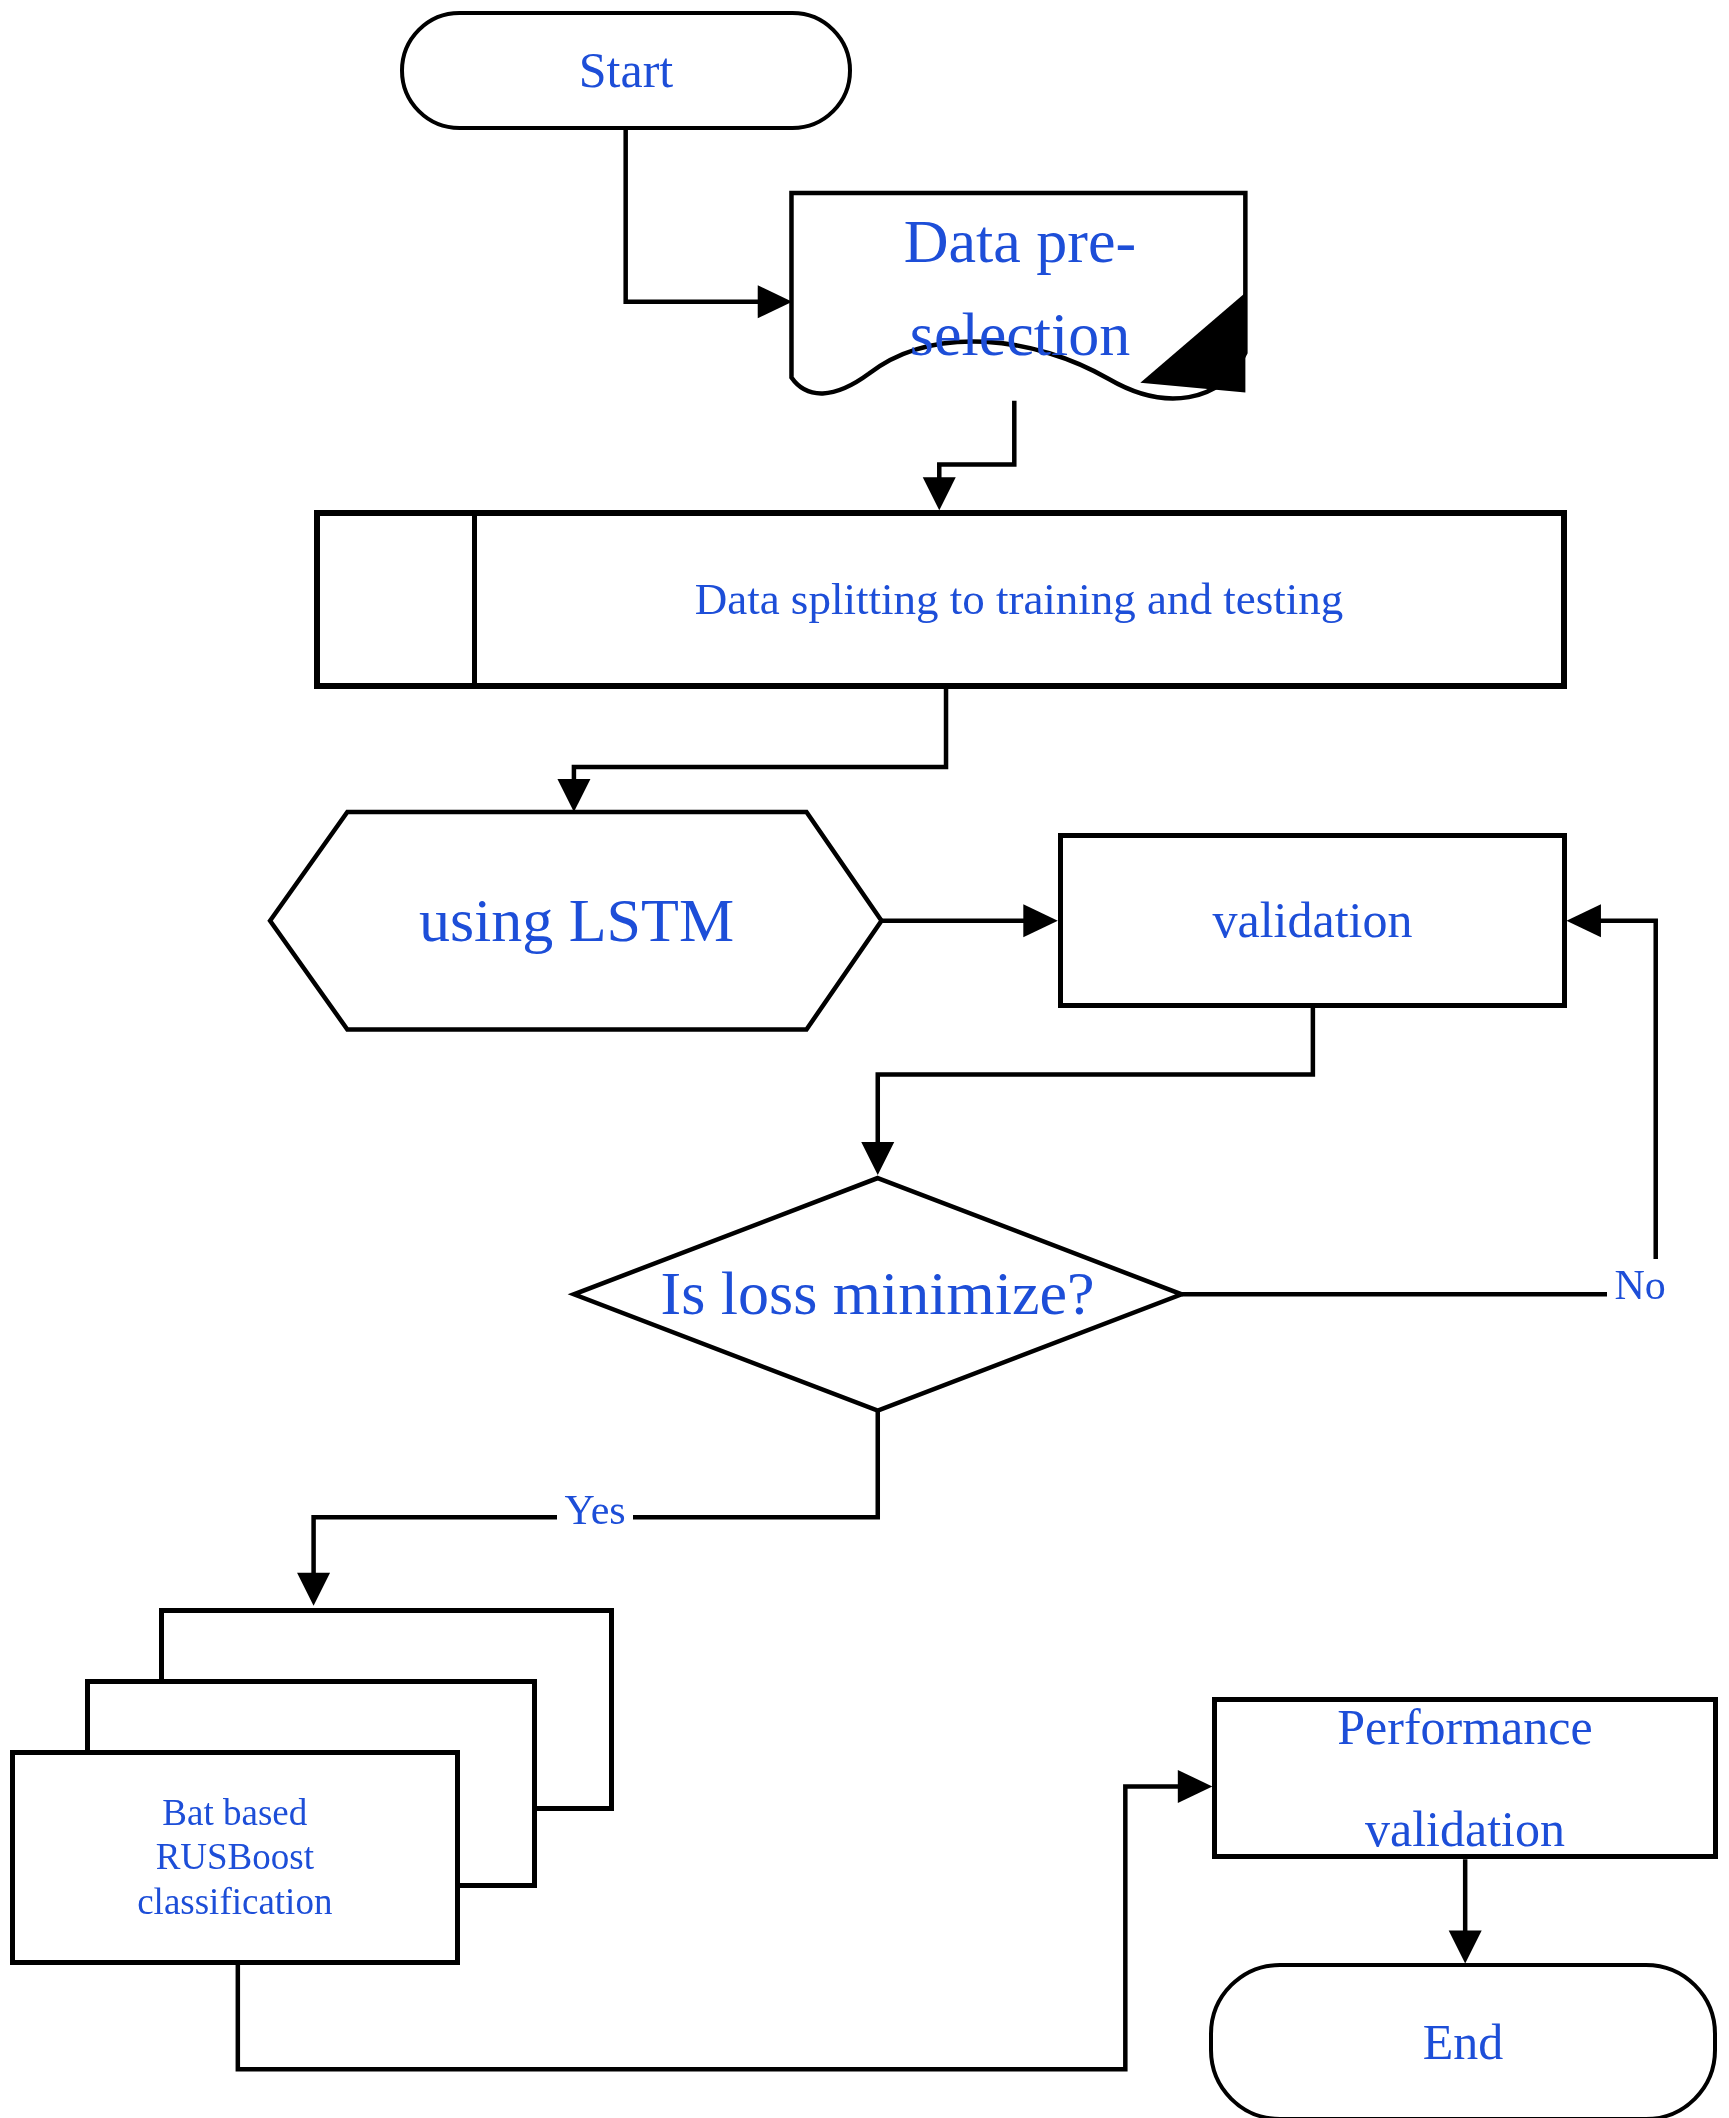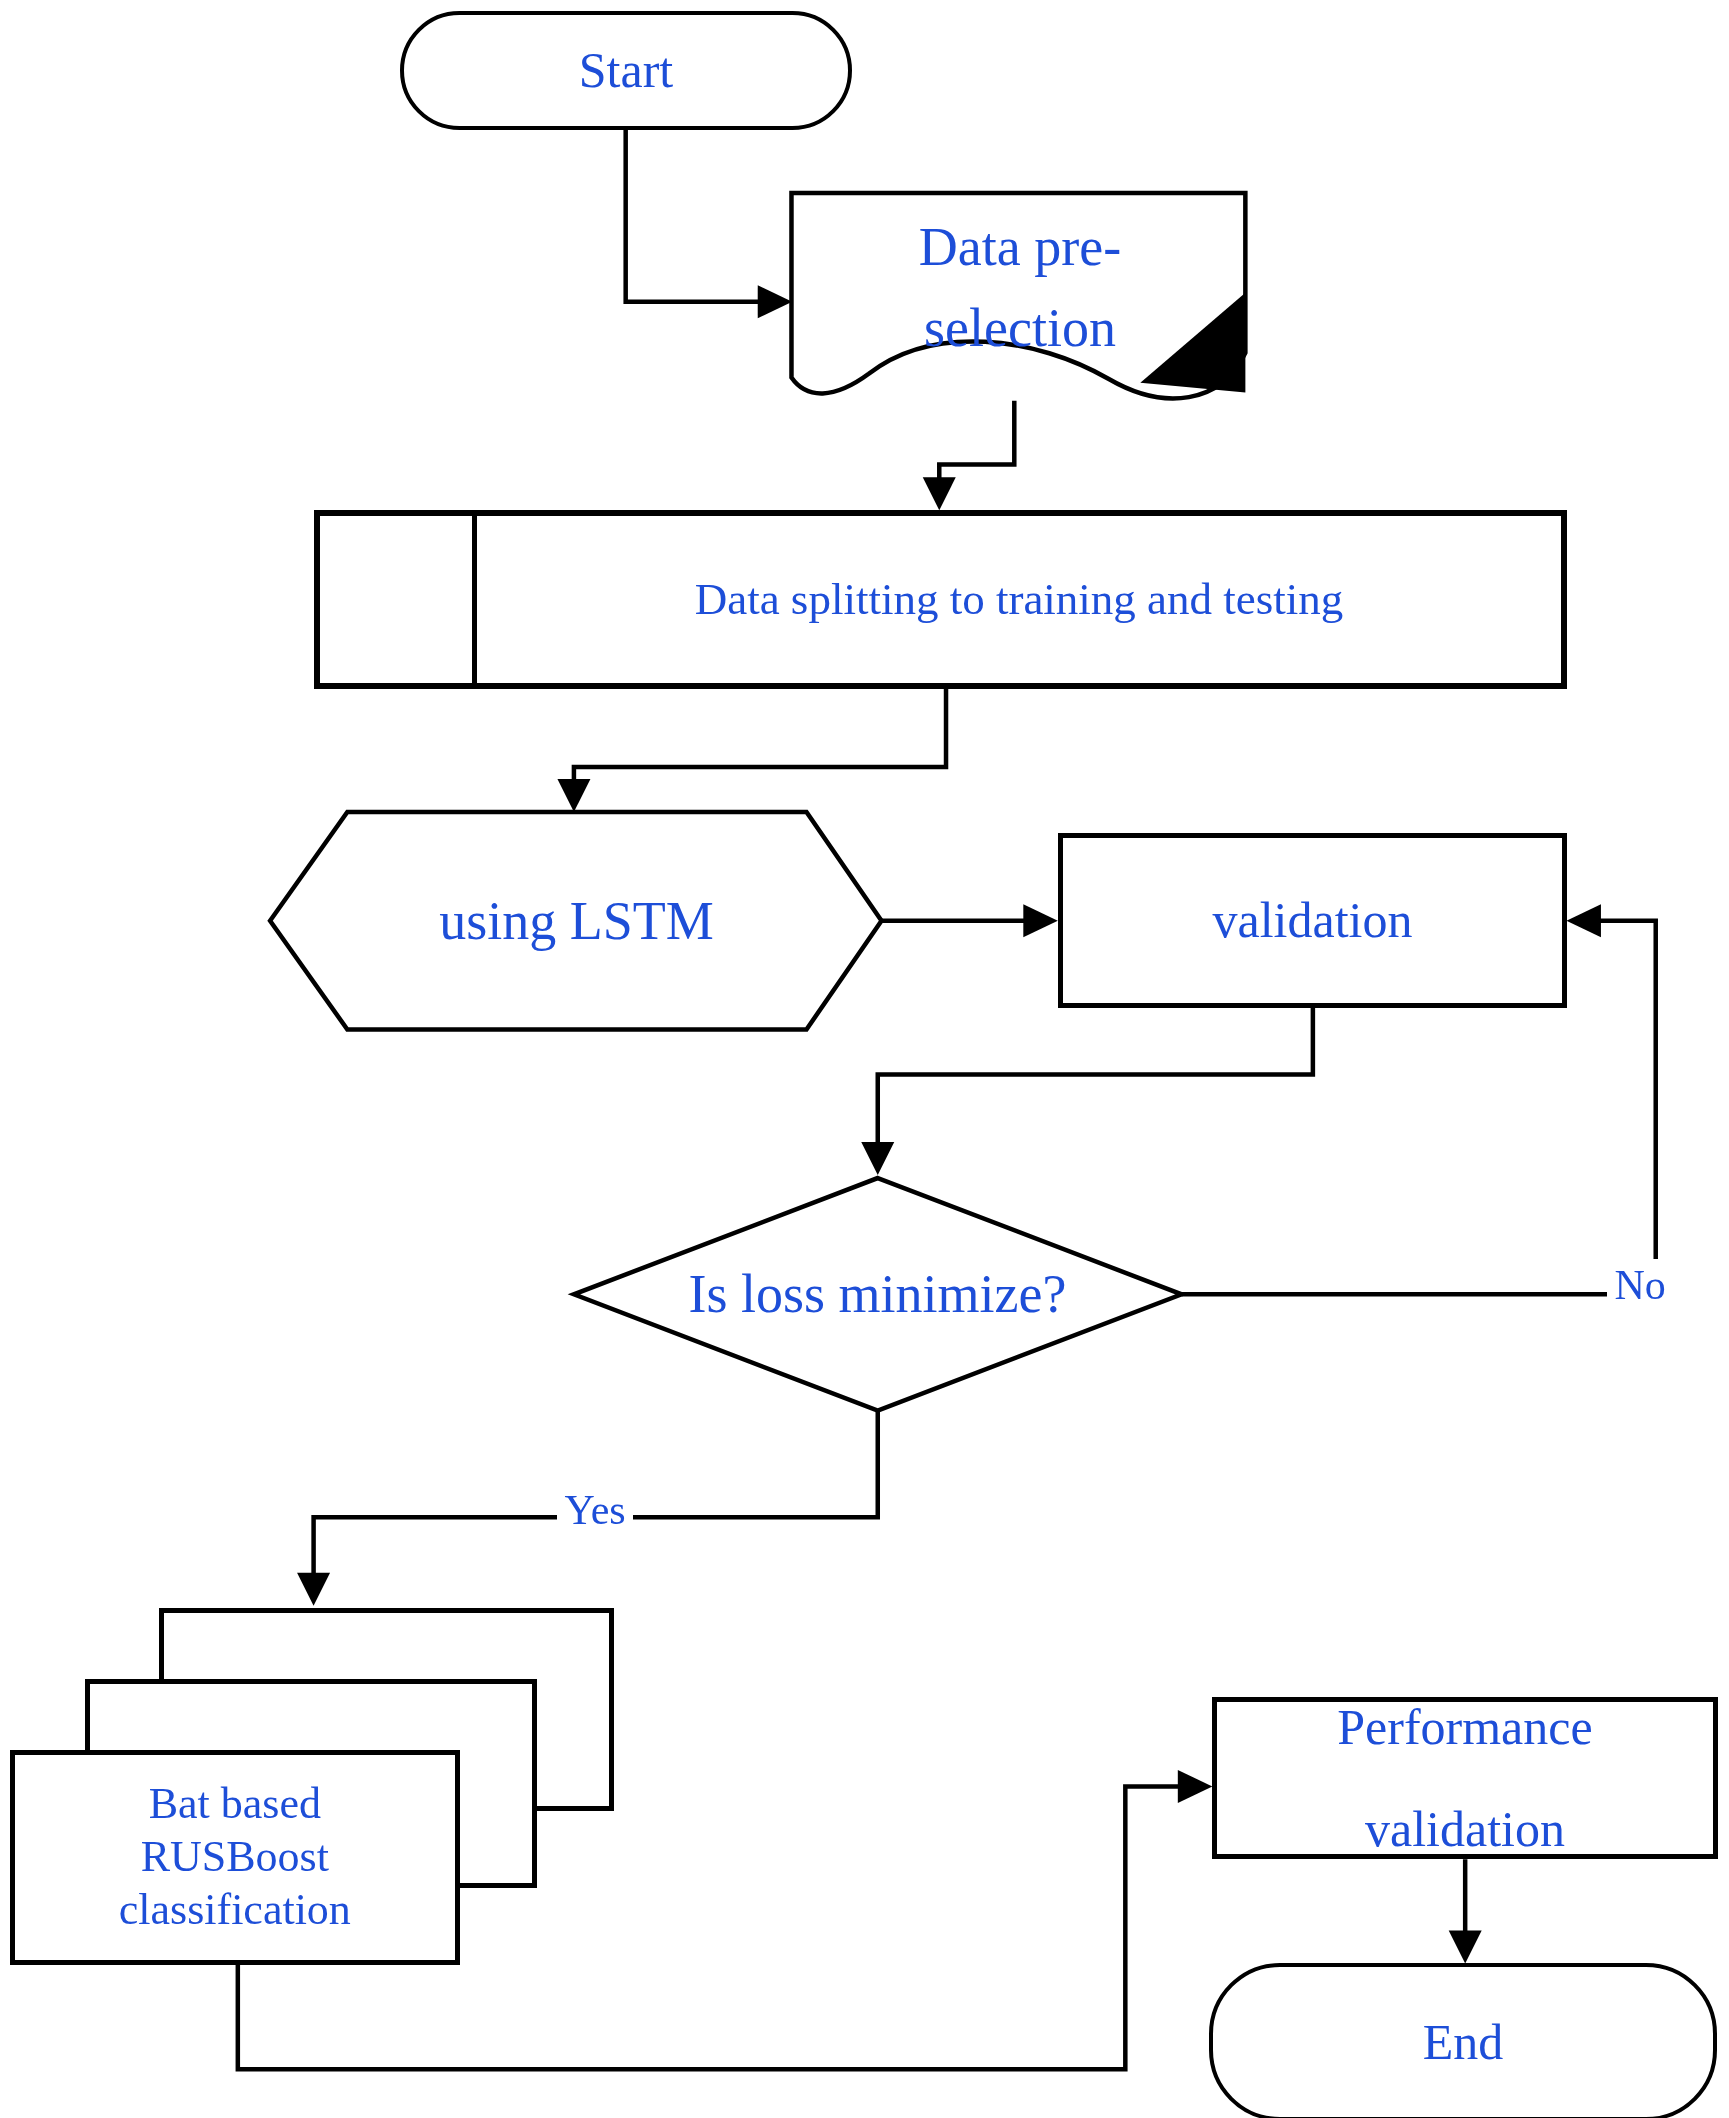--- a/index.html
+++ b/index.html
@@ -28,7 +28,7 @@
     display:flex;flex-direction:column;
     align-items:center;justify-content:center;
     text-align:center;
-    font-size:54px;line-height:1.35;
+    font-size:62px;line-height:1.35;
     background:transparent;
     pointer-events:none;
   }

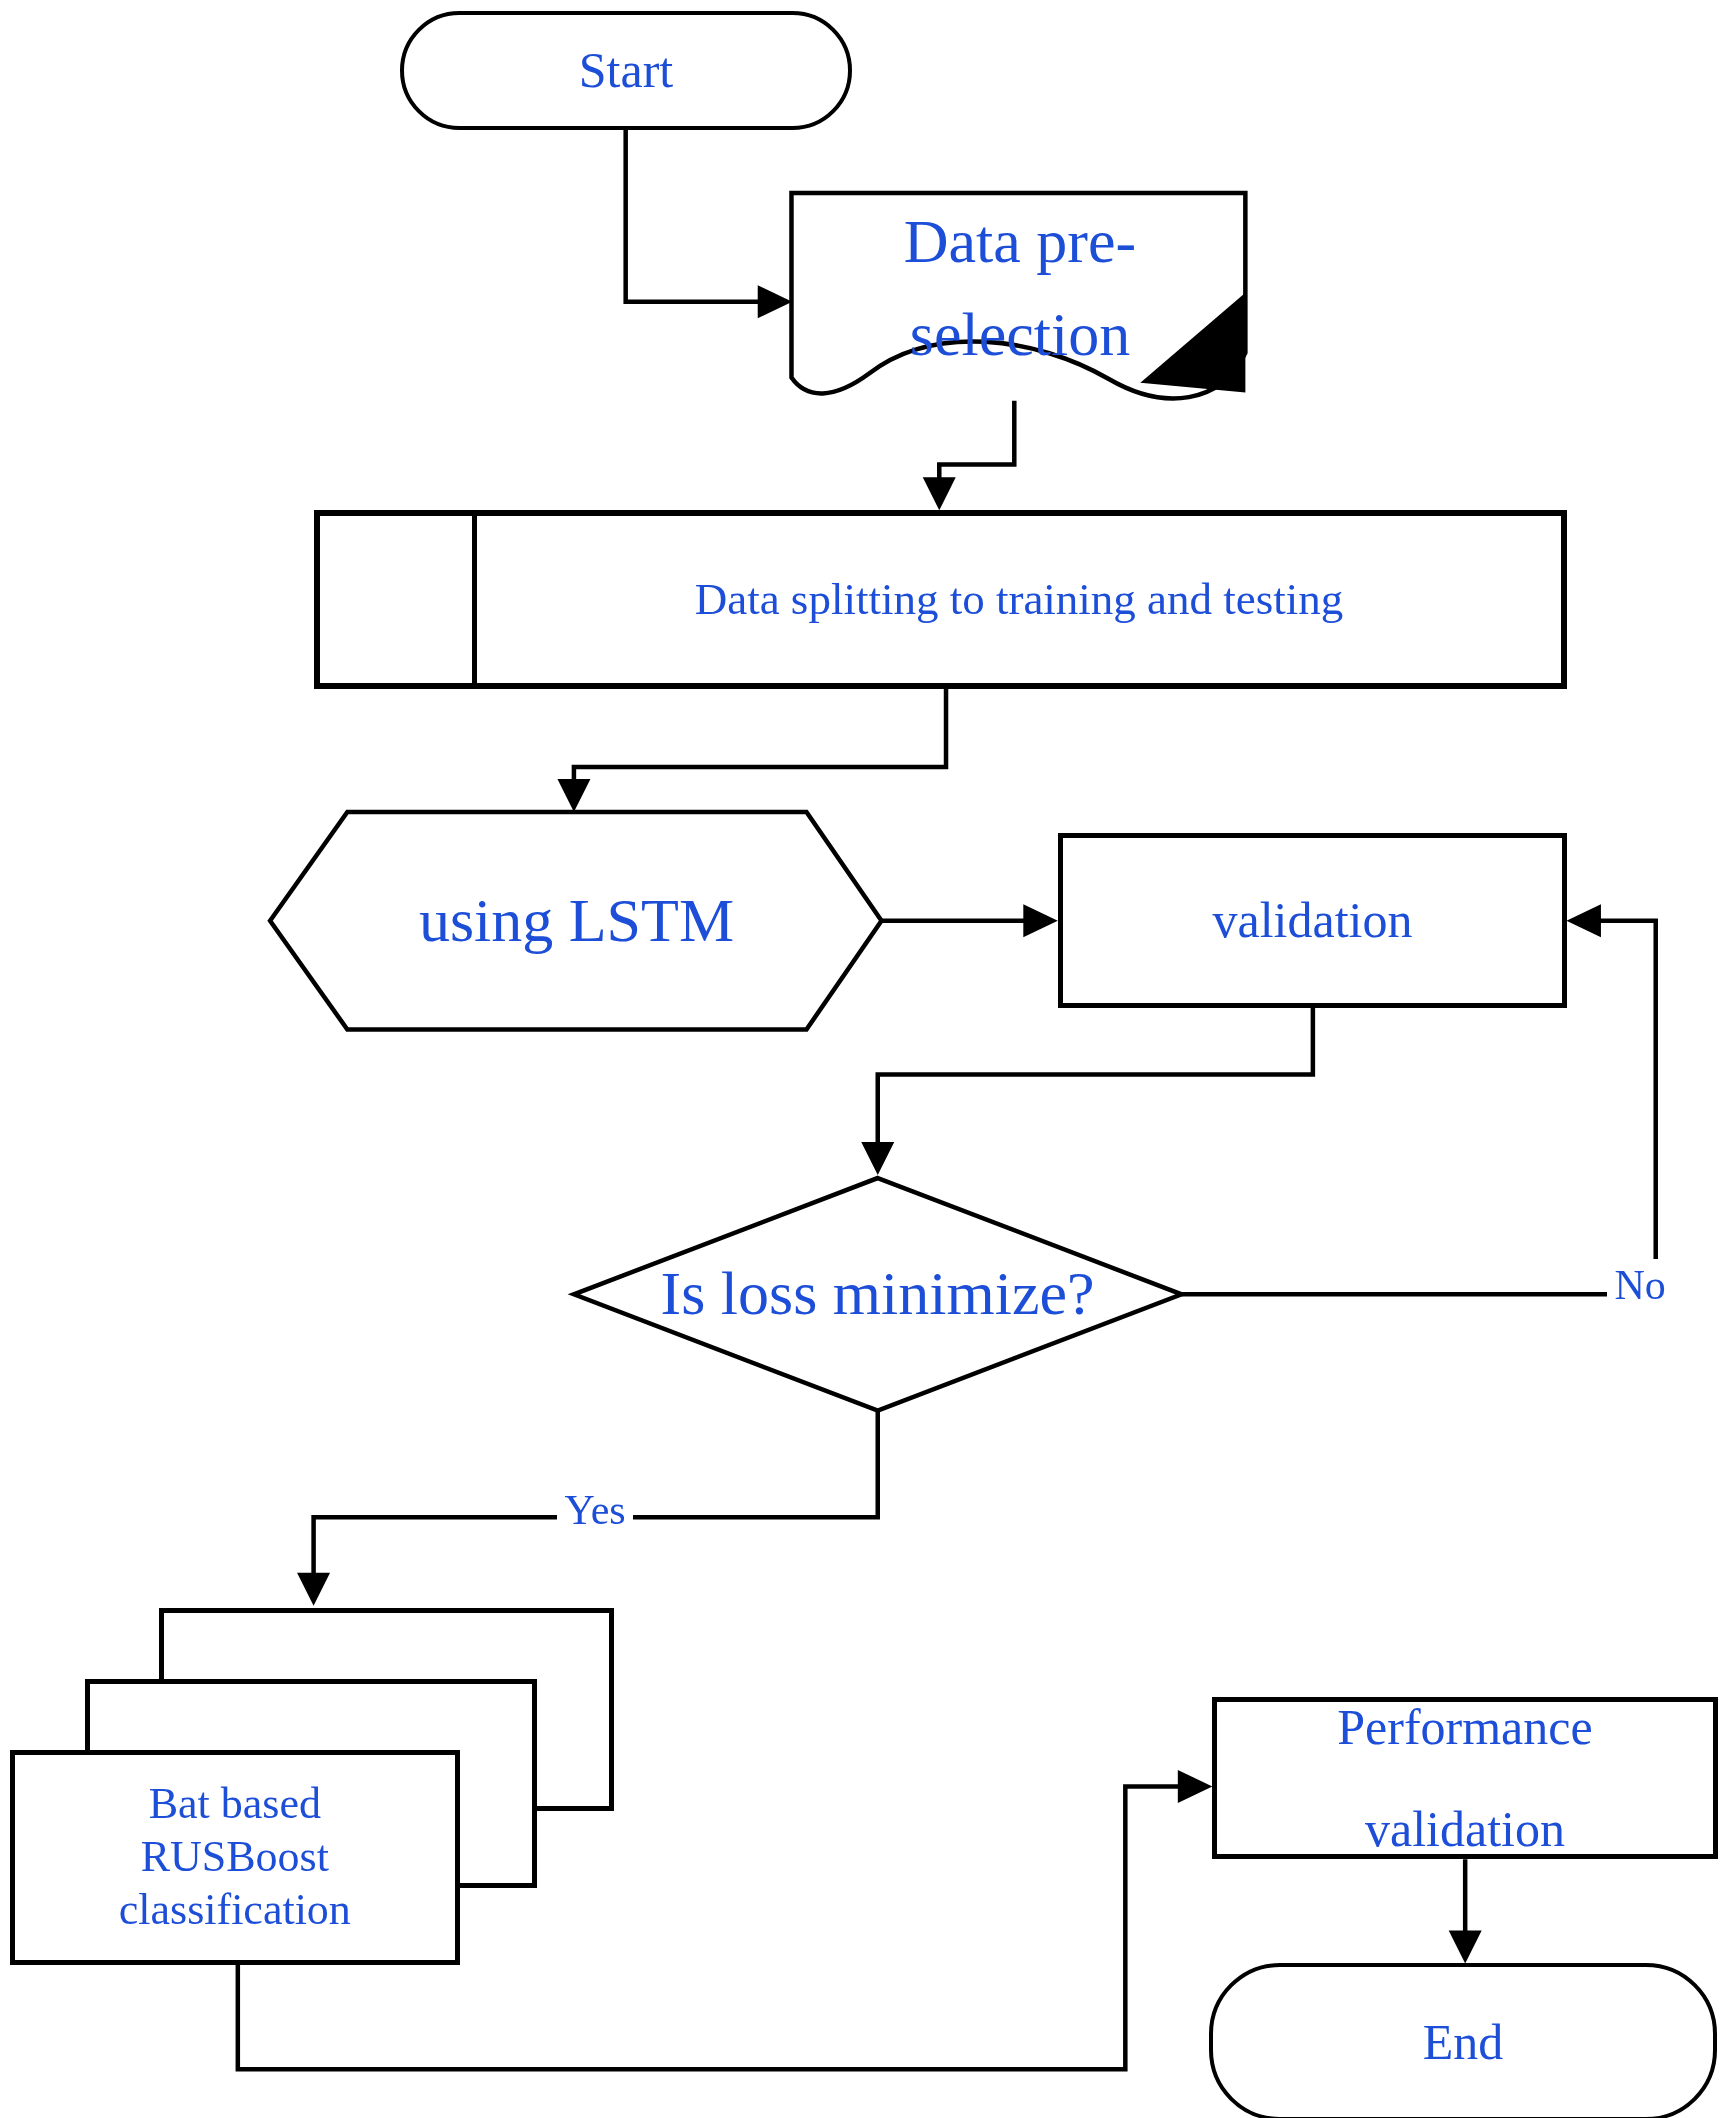--- a/index.html
+++ b/index.html
@@ -48,7 +48,7 @@
     padding:4.5px 7.5px;
     text-align:center;
   }
-  .stacked{border-width:5.3px;font-size:44px;line-height:1.2;justify-content:center;}
+  .stacked{border-width:5.3px;font-size:37px;line-height:1.2;justify-content:center;}
   svg{display:block;}
   .edge{fill:none;stroke:#000;stroke-width:6;}
   .shape{fill:#ffffff;stroke:#000;stroke-width:6;}

